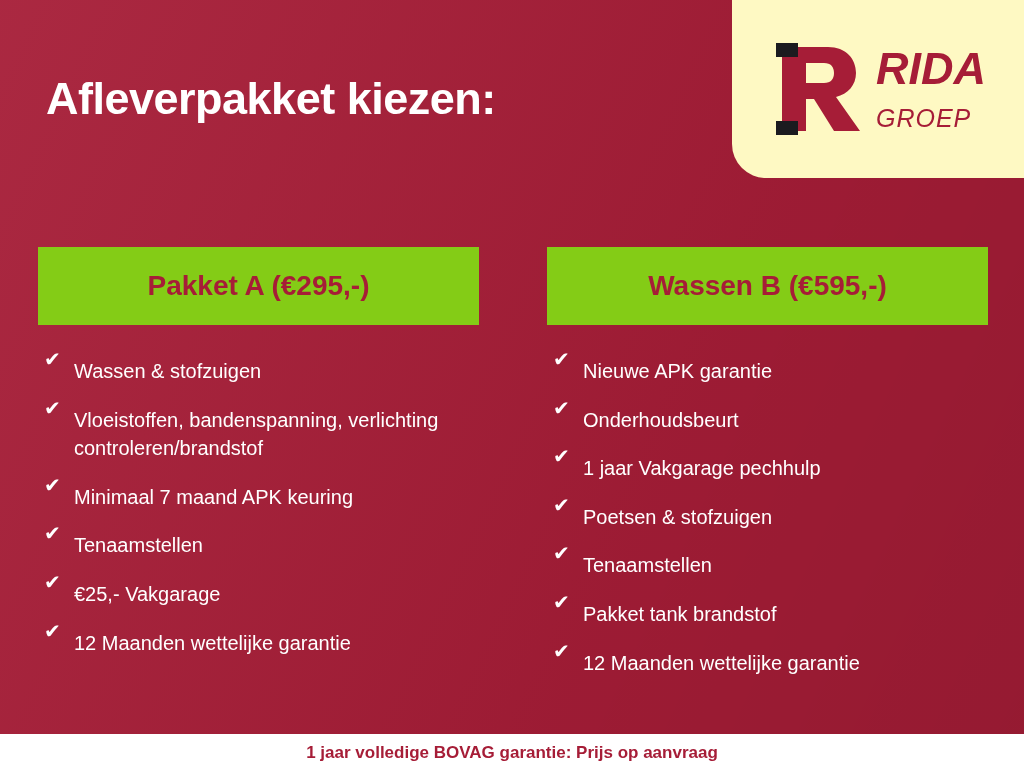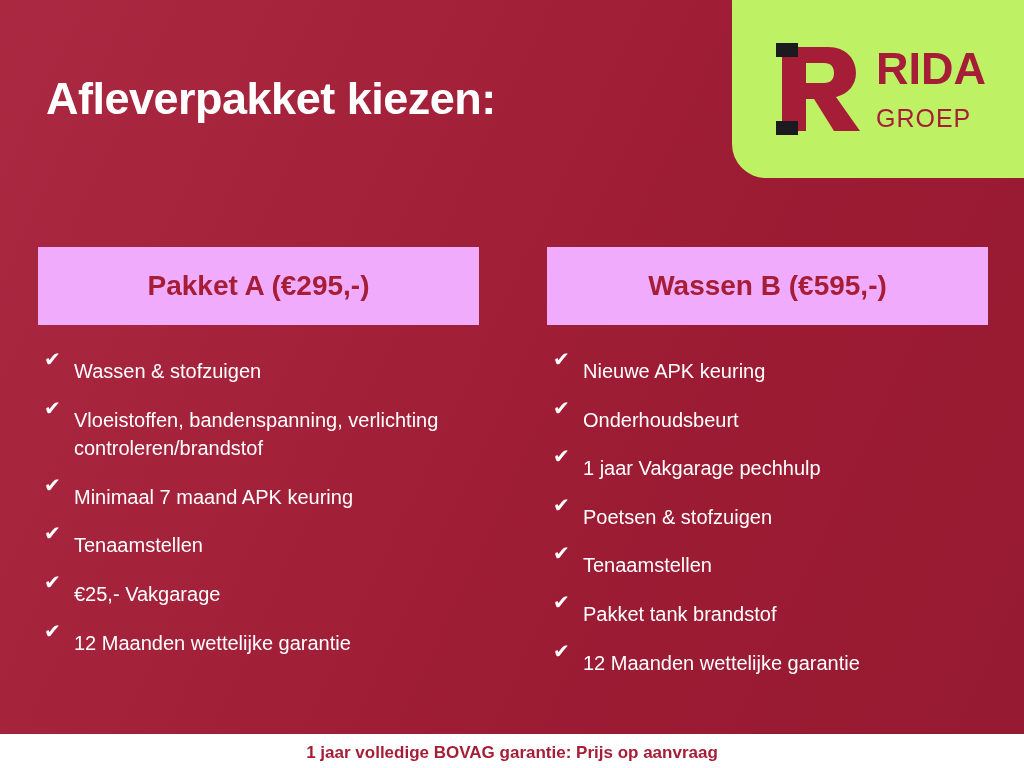--- a/index.html
+++ b/index.html
@@ -60,12 +60,13 @@
     top: 0;
     width: 292px;
     height: 178px;
-    background: #bef264;
+    background: #fef9c3;
     border-bottom-left-radius: 34px;
     z-index: 6;
     display: flex;
     align-items: center;
     justify-content: center;
+    font-style: italic;
   }
   .logo-inner {
     display: flex;

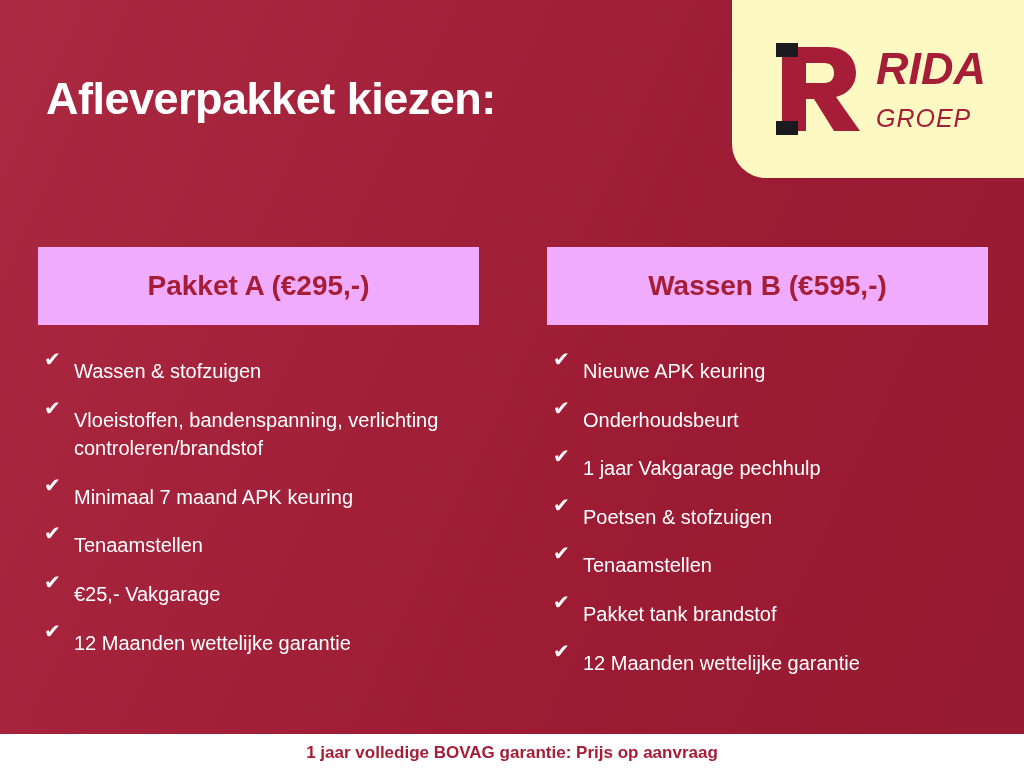--- a/index.html
+++ b/index.html
@@ -112,7 +112,7 @@
     width: 441px;
   }
   .card-header {
-    background: #f0abfc;
+    background: #84cc16;
     height: 78px;
     display: flex;
     align-items: center;

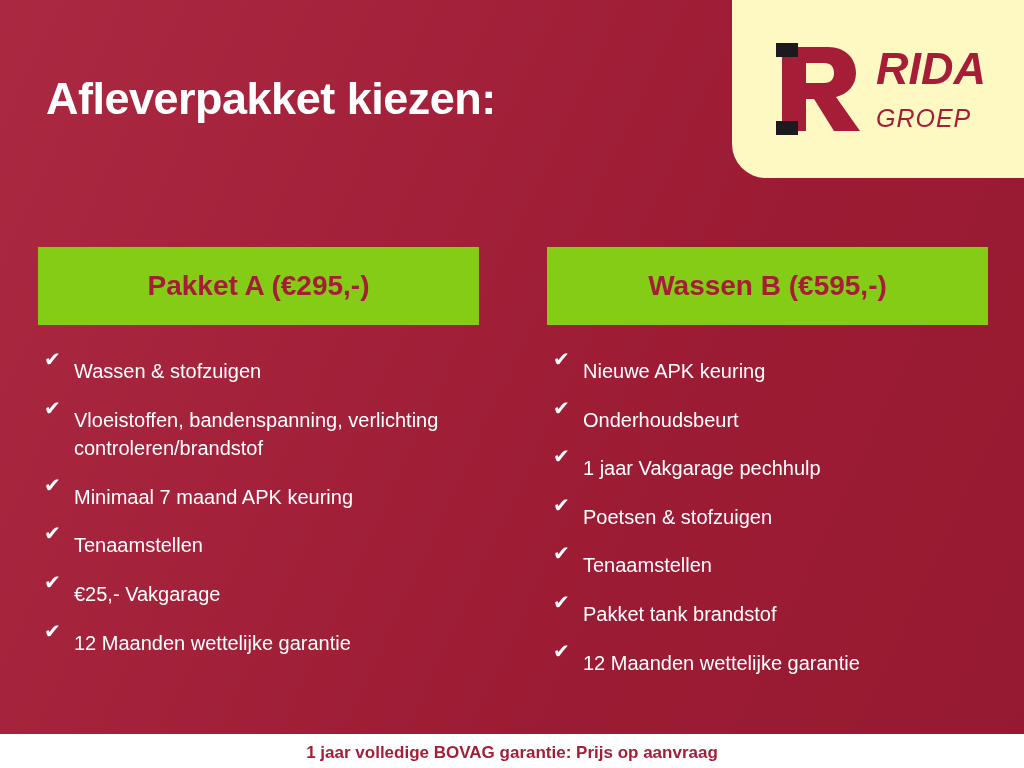--- a/index.html
+++ b/index.html
@@ -244,7 +244,7 @@
       <ul class="feature-list">
         <li class="feature-item">
           <span class="check">✔</span>
-          <span class="feature-text">Nieuwe APK keuring</span>
+          <span class="feature-text">Nieuwe APK garantie</span>
         </li>
         <li class="feature-item">
           <span class="check">✔</span>

